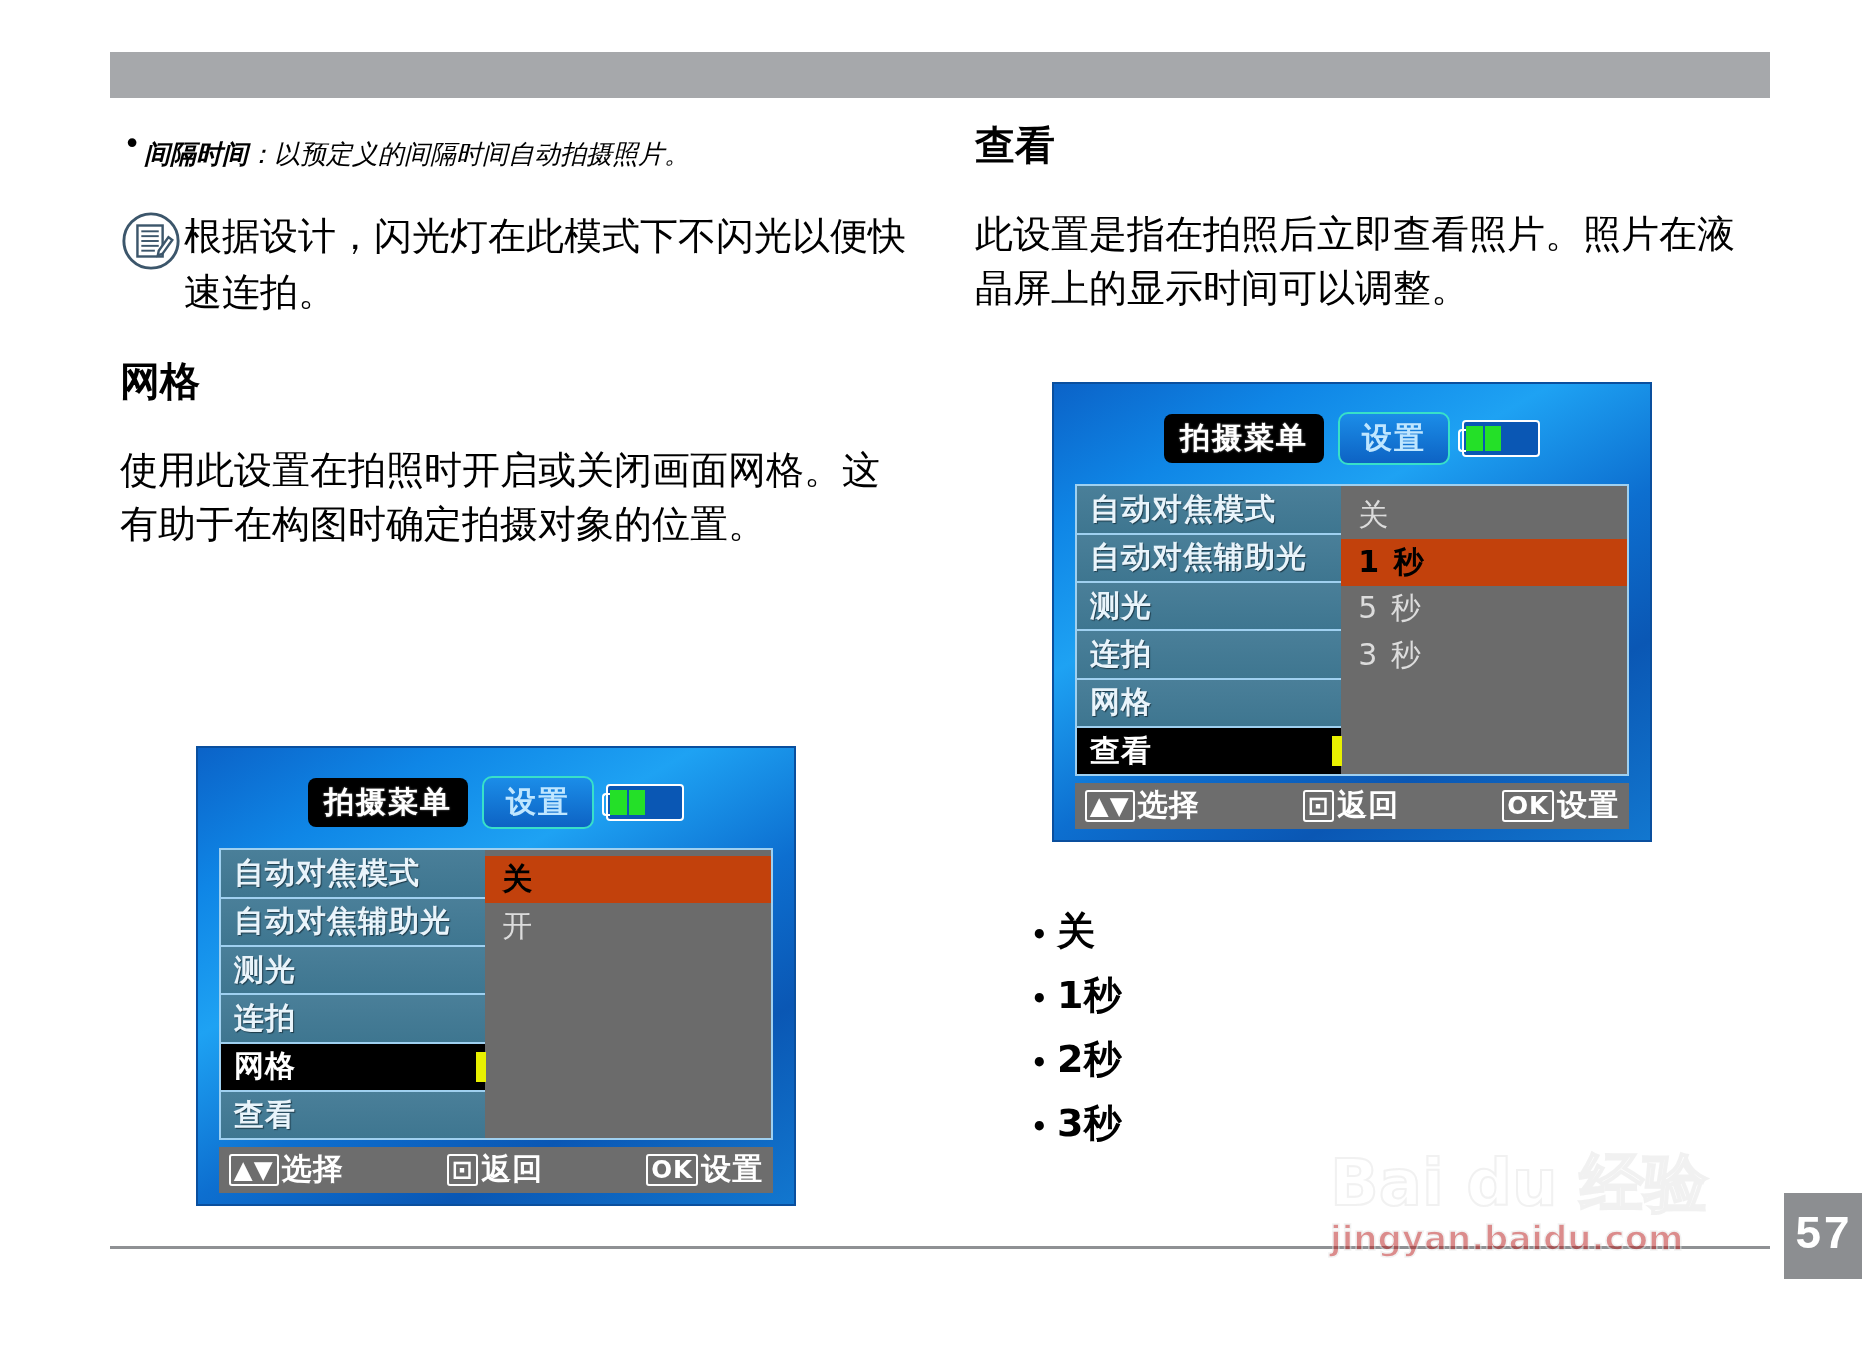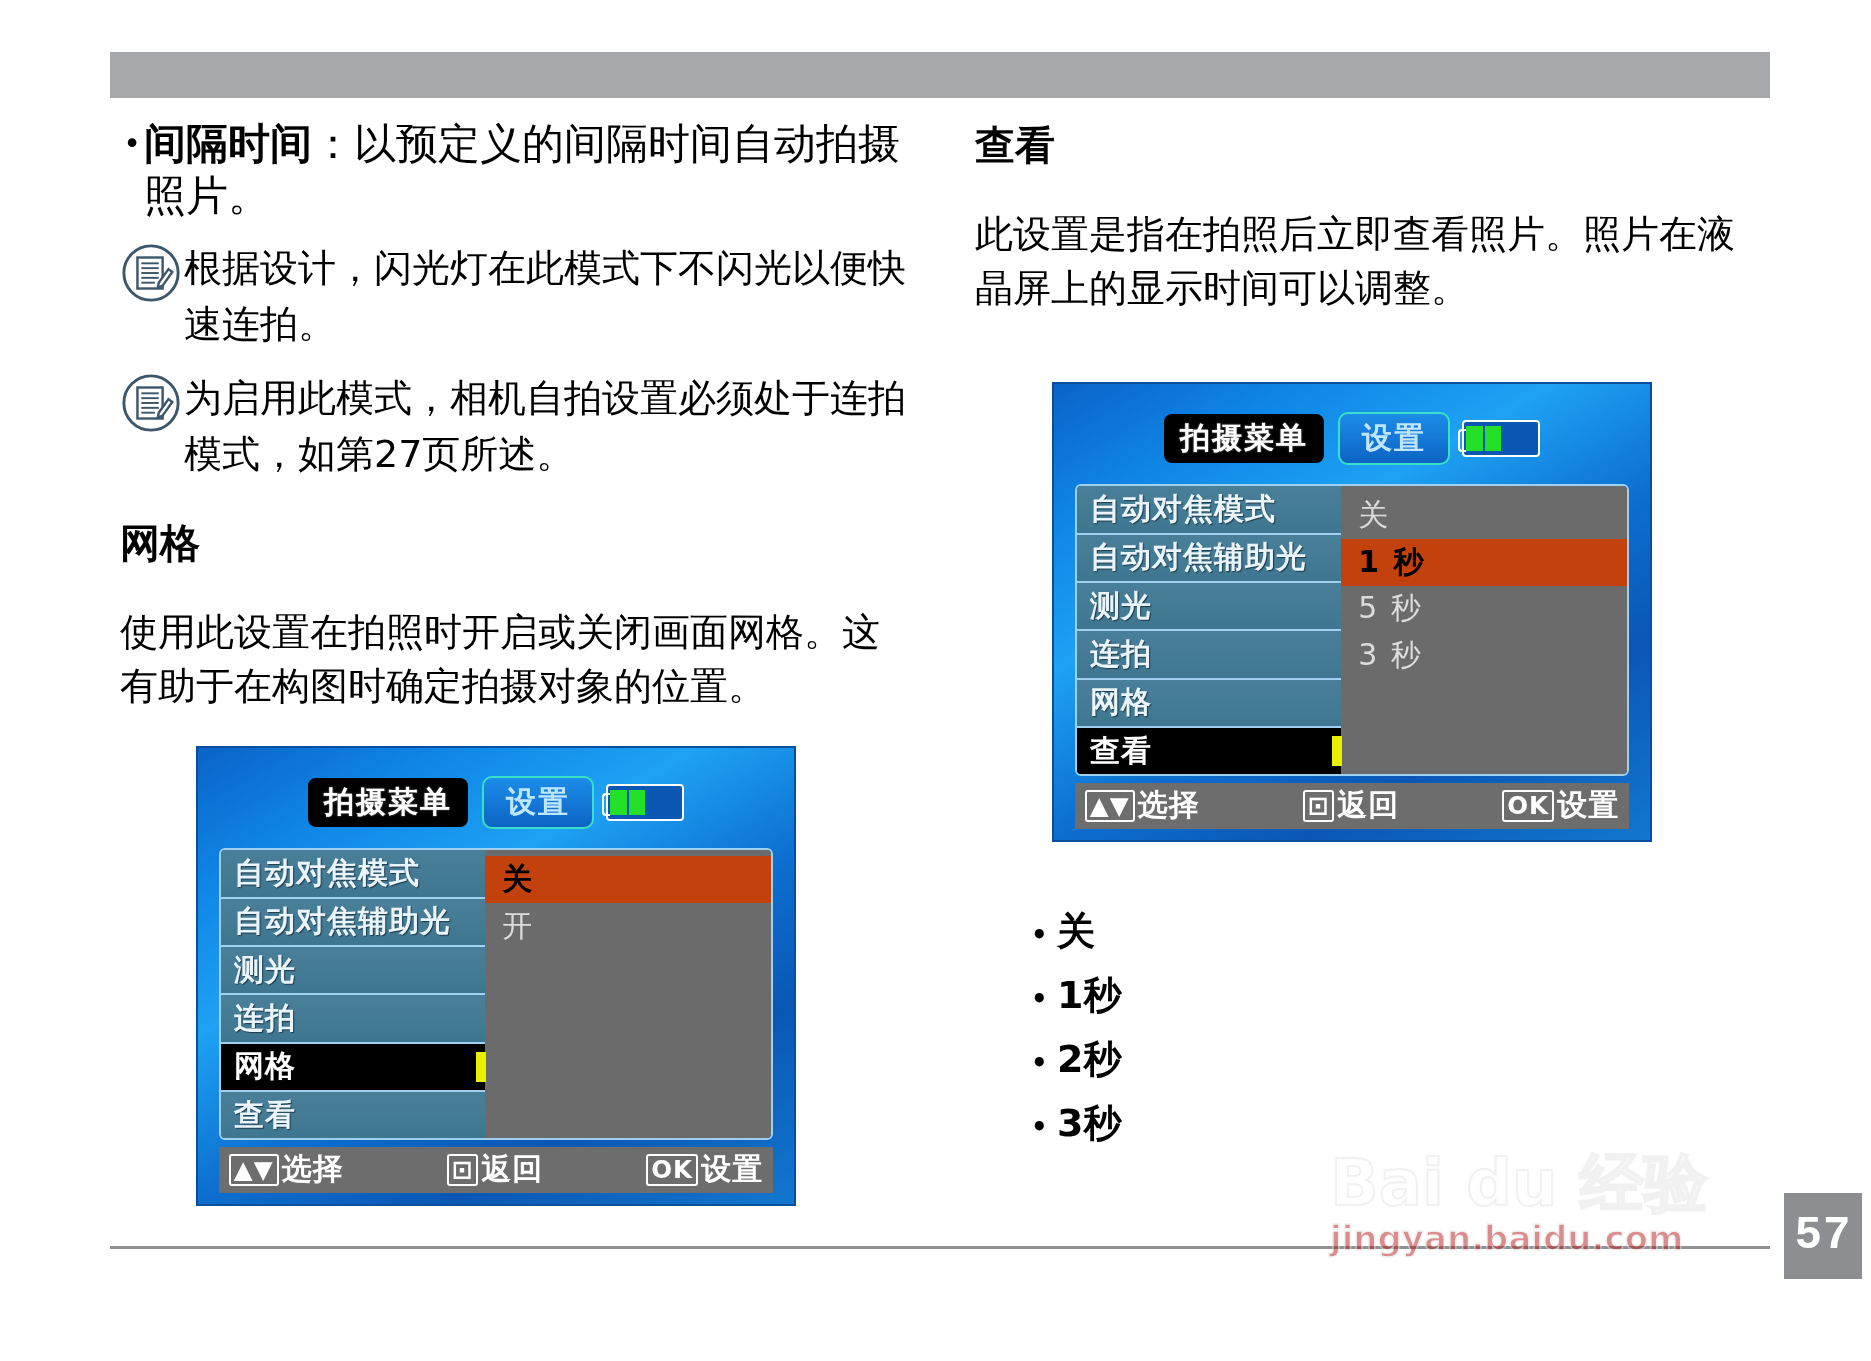--- a/index.html
+++ b/index.html
@@ -55,7 +55,7 @@
   .bullet-dot{
     width:24px; flex:0 0 24px; font-size:30px; line-height:52px; text-align:center; color:#000;
   }
-  .bullet-body{ flex:1; font-size:42px; line-height:52px; }
+  .bullet-body{ flex:1; font-size:26px; line-height:72px;font-style:italic; }
   .bold{ font-weight:bold; }
 
   .note-row{ display:flex; align-items:flex-start; margin-top:18px; }

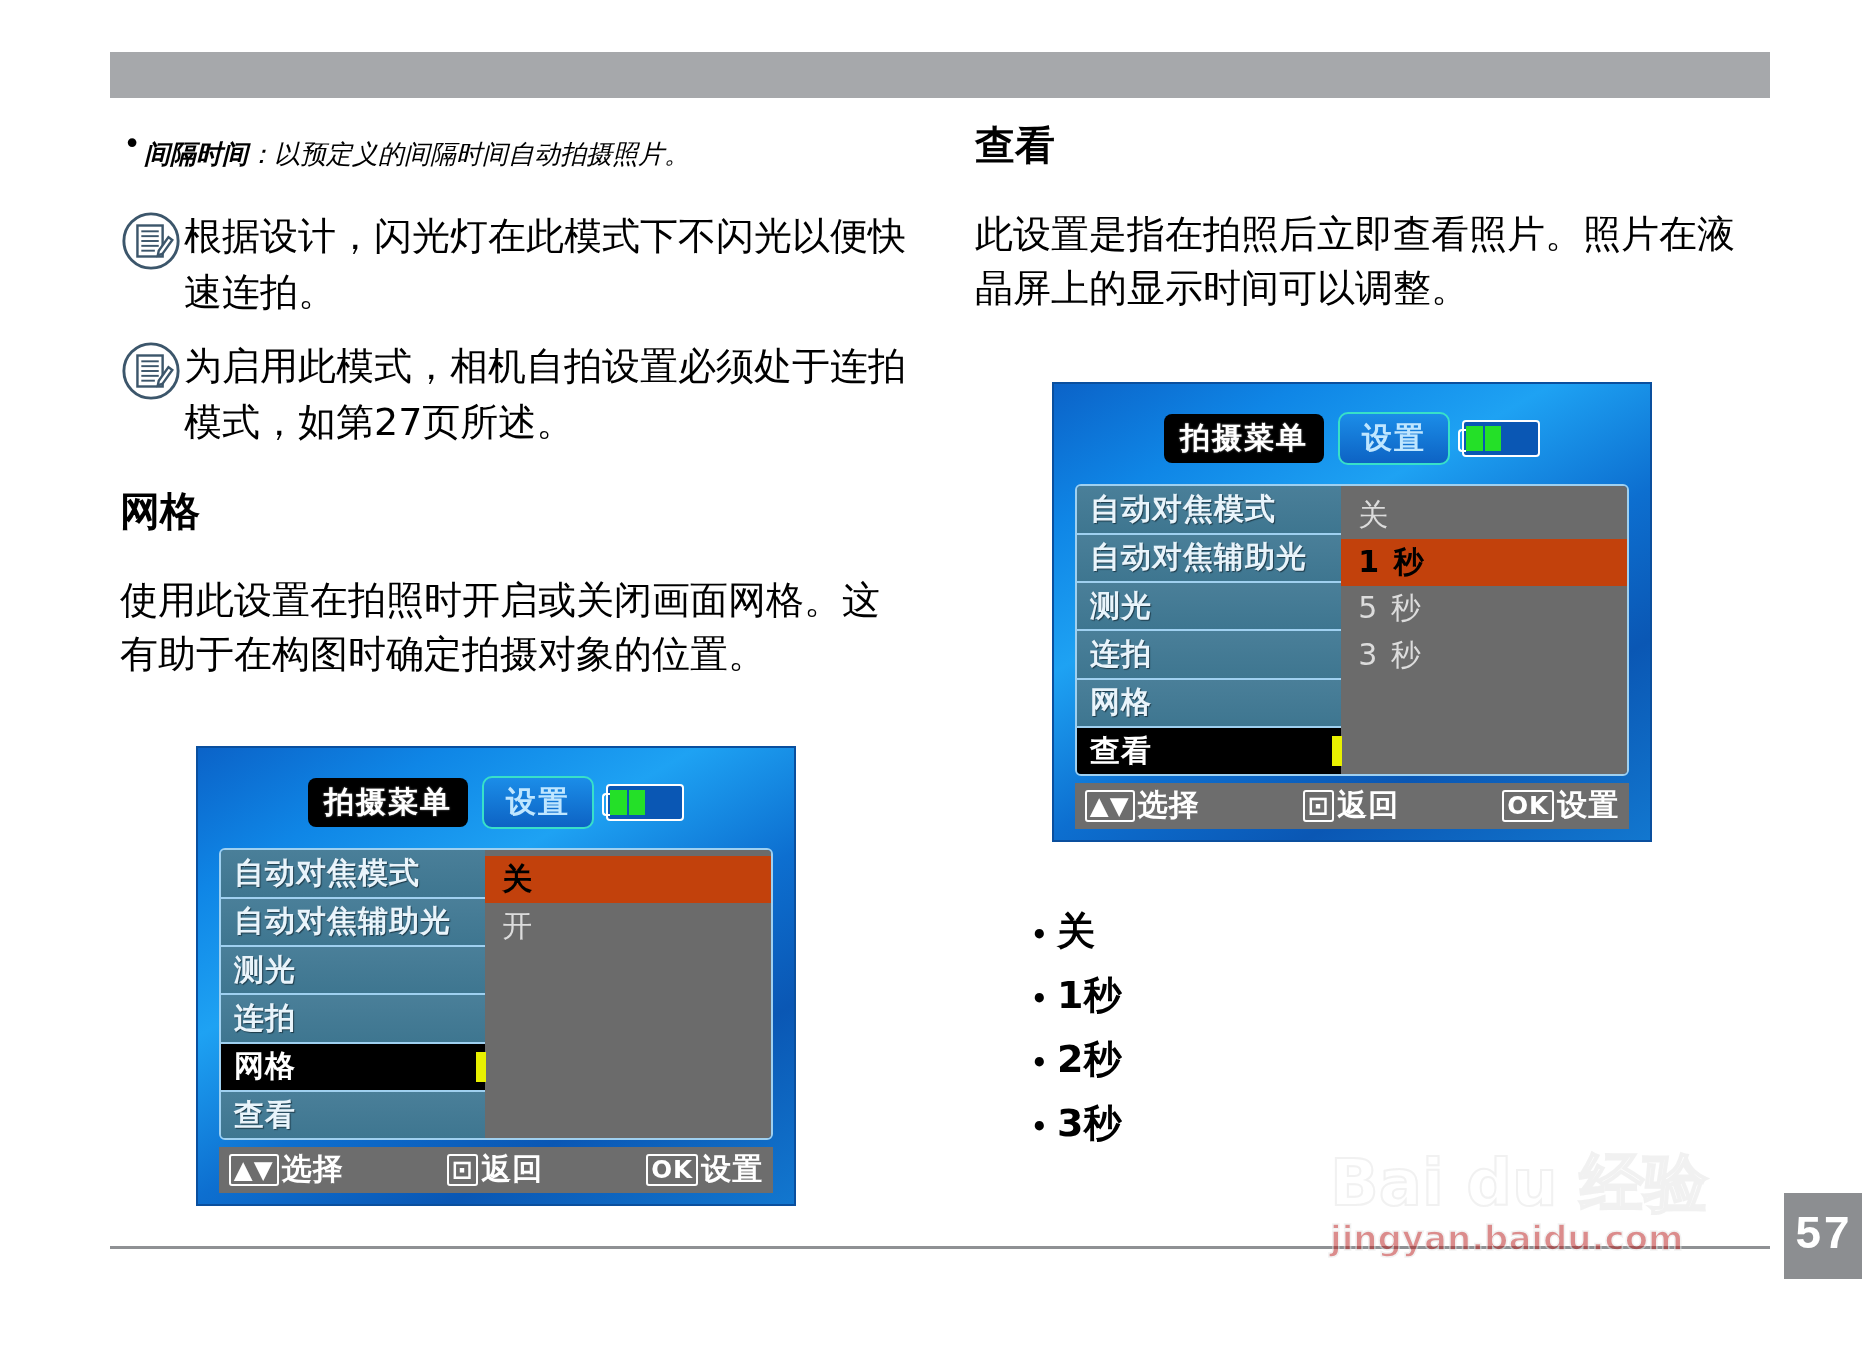--- a/index.html
+++ b/index.html
@@ -190,23 +190,6 @@
     <div class="note-text">根据设计，闪光灯在此模式下不闪光以便快速连拍。</div>
   </div>
 
-  <div class="note-row">
-    <div class="note-icon">
-      <svg viewBox="0 0 64 64" width="62" height="62">
-        <circle cx="32" cy="32" r="28" fill="none" stroke="#3c566b" stroke-width="3"></circle>
-        <rect x="18" y="16" width="26" height="32" fill="#ffffff" stroke="#3c566b" stroke-width="2.5"></rect>
-        <g stroke="#3c566b" stroke-width="2">
-          <line x1="22" y1="22" x2="40" y2="22"></line>
-          <line x1="22" y1="27" x2="40" y2="27"></line>
-          <line x1="22" y1="32" x2="40" y2="32"></line>
-          <line x1="22" y1="37" x2="40" y2="37"></line>
-          <line x1="22" y1="42" x2="36" y2="42"></line>
-        </g>
-        <path d="M40 42 L50 28 L54 31 L44 45 L39 47 Z" fill="#ffffff" stroke="#3c566b" stroke-width="2.5"></path>
-      </svg>
-    </div>
-    <div class="note-text">为启用此模式，相机自拍设置必须处于连拍模式，如第27页所述。</div>
-  </div>
 
   <div class="sect-title">网格</div>
   <div class="sect-body">使用此设置在拍照时开启或关闭画面网格。这有助于在构图时确定拍摄对象的位置。</div>

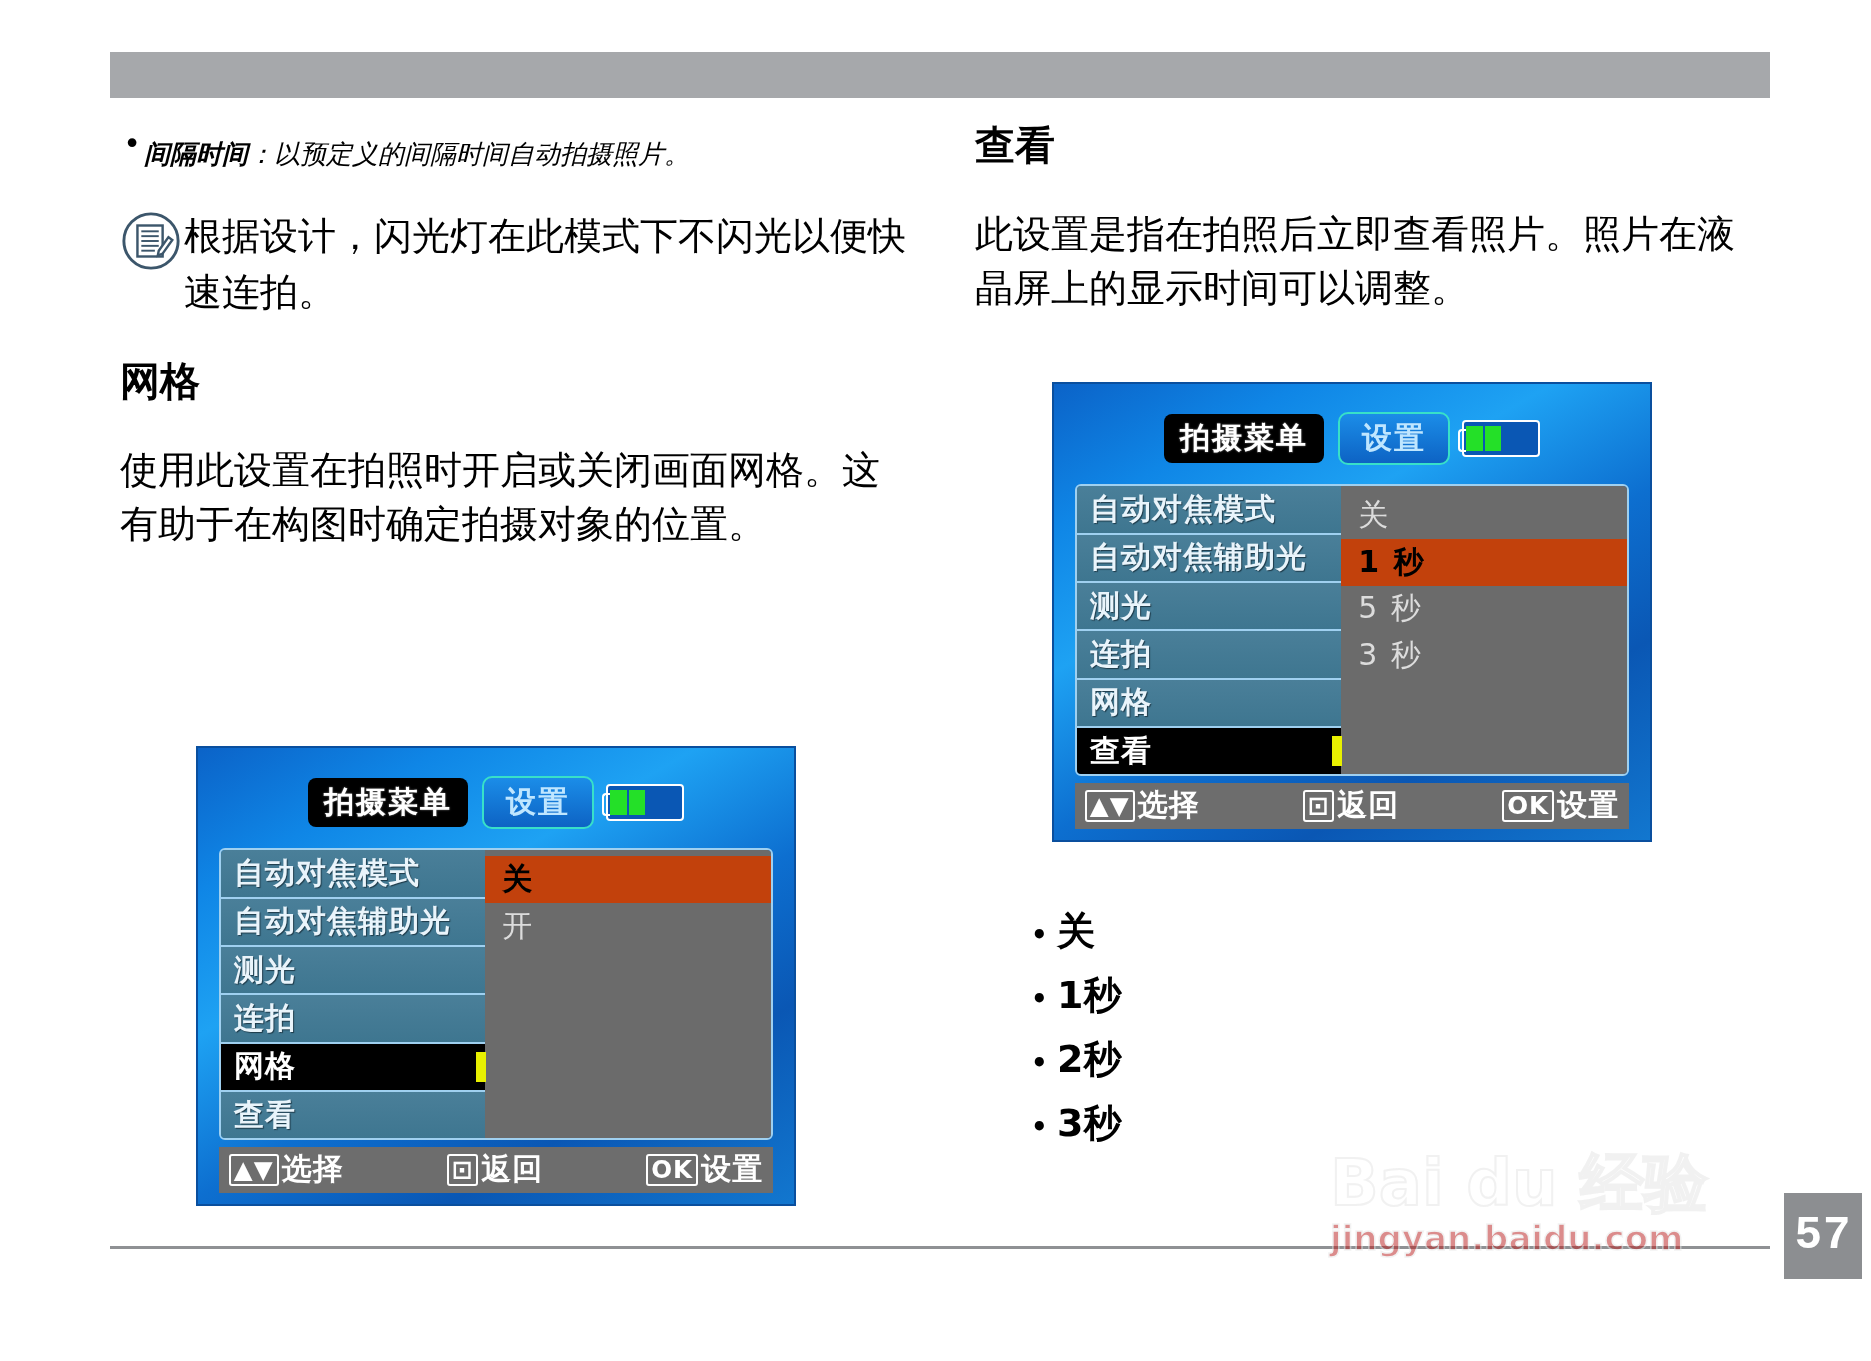--- a/index.html
+++ b/index.html
@@ -106,7 +106,7 @@
   .lcd-body{
     position:absolute; left:3.5%; right:3.5%; top:22%; bottom:14%;
     display:flex;
-    border:2px solid #9fd0f0; border-radius:6px; box-sizing:border-box;
+    border:2px solid #9fd0f0; border-radius:0; box-sizing:border-box;
     overflow:hidden;
   }
   .menu-col{ width:48%; display:flex; flex-direction:column; }

